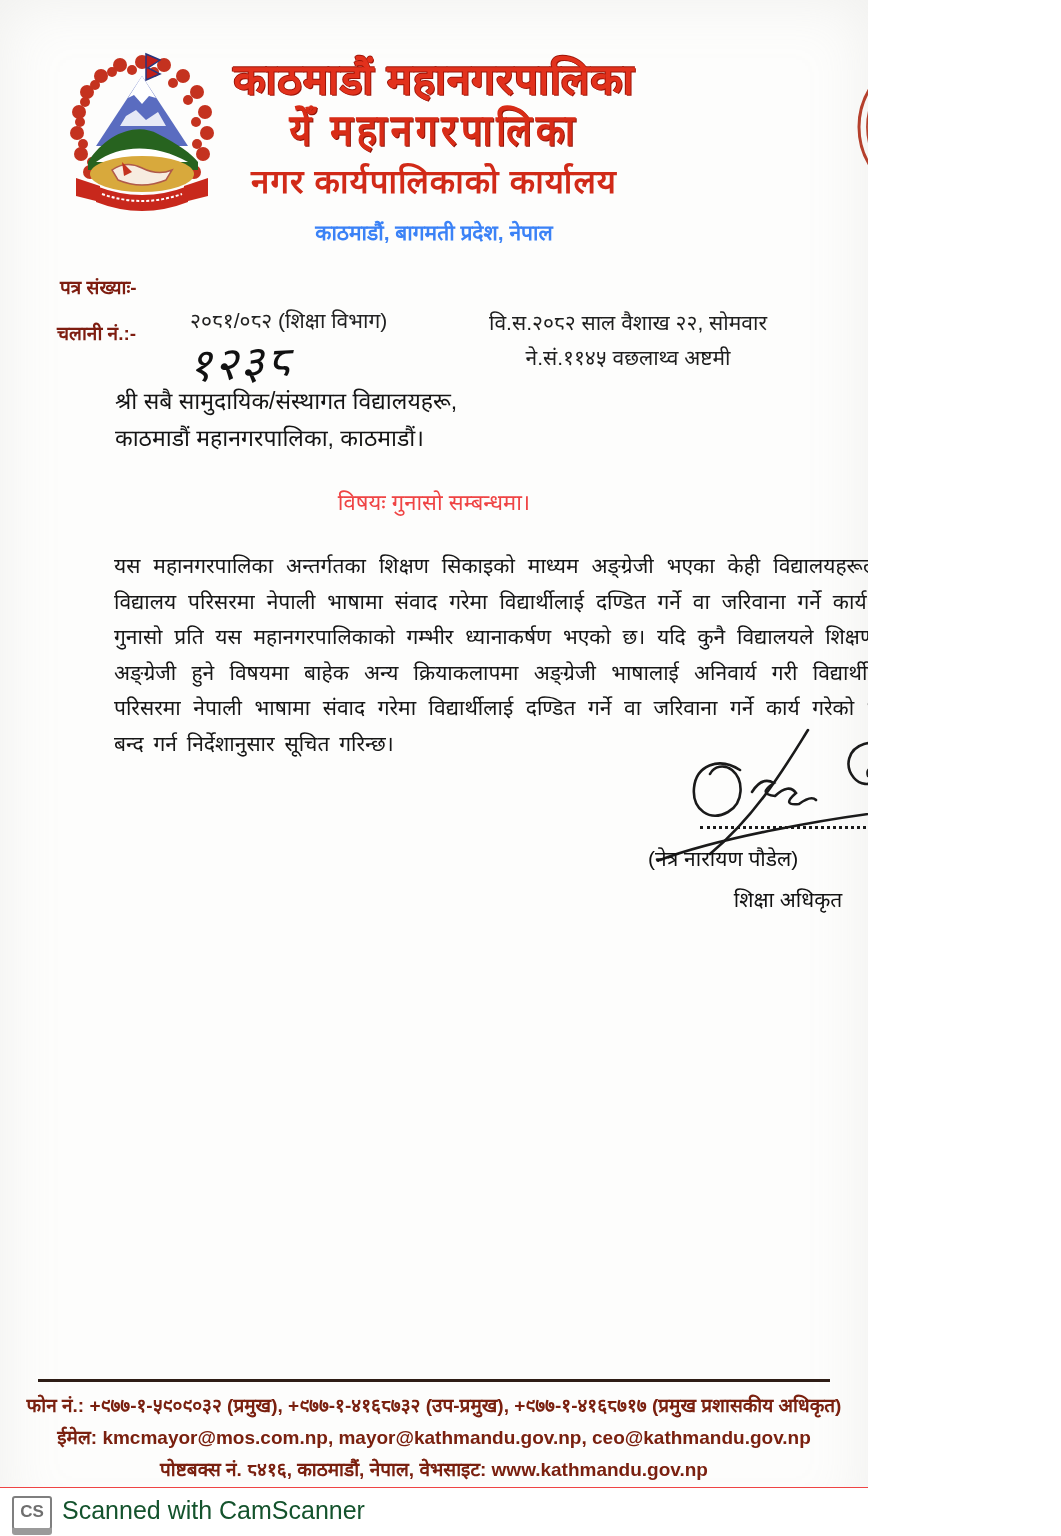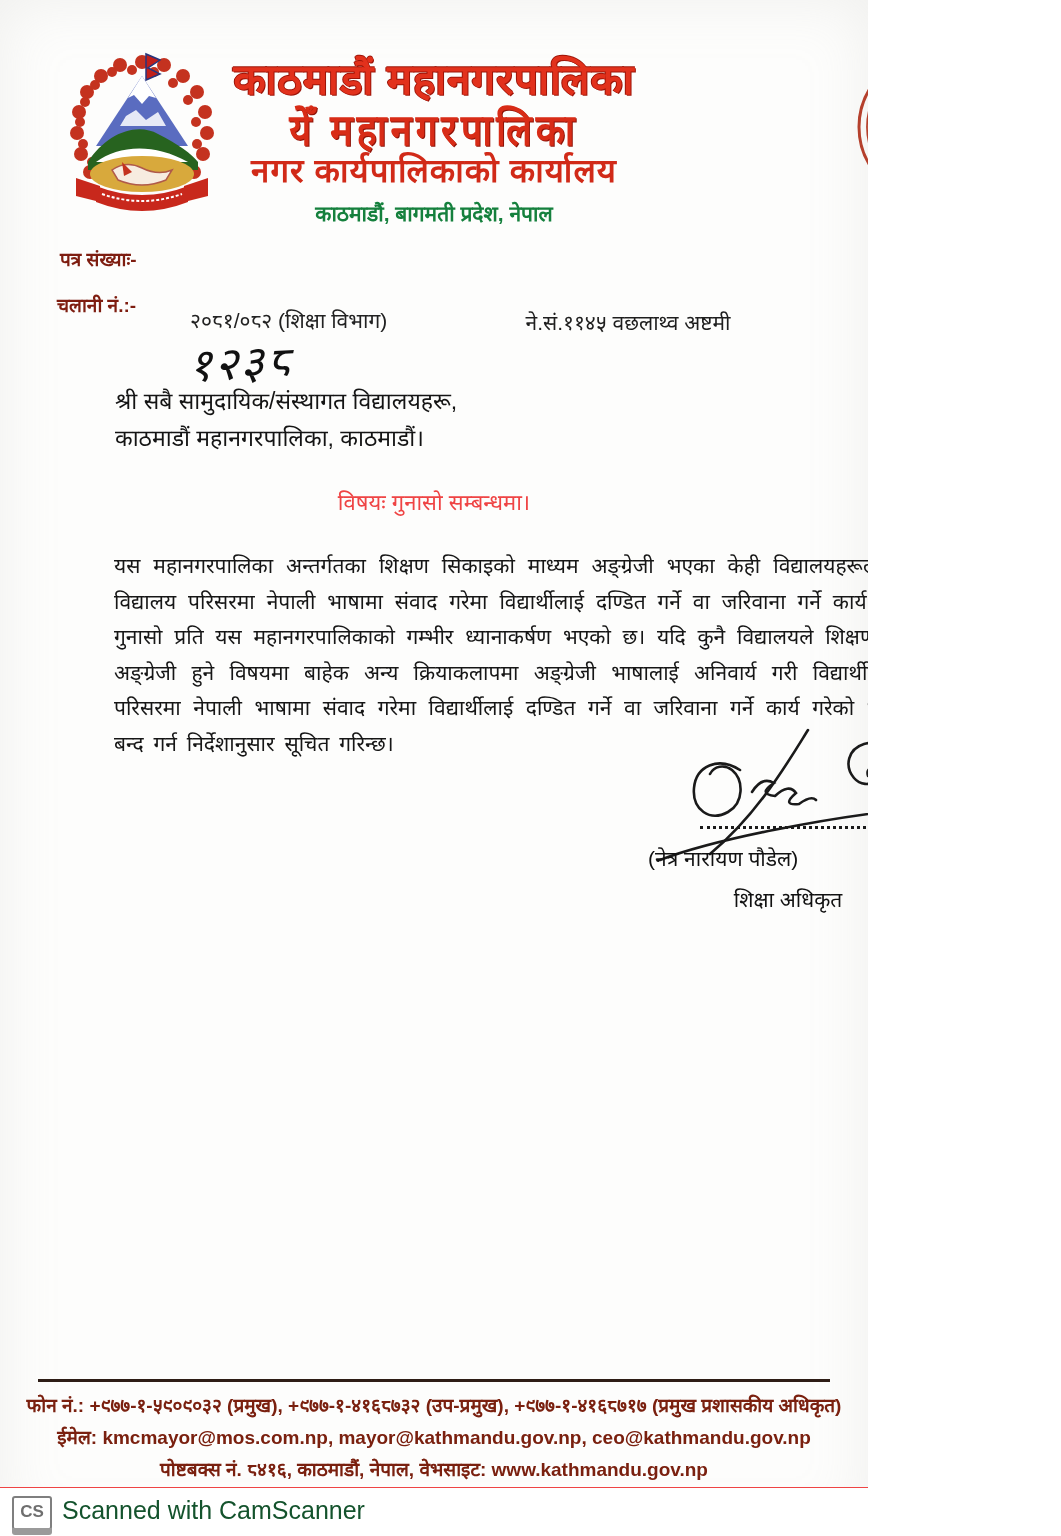--- a/index.html
+++ b/index.html
@@ -25,7 +25,7 @@
     text-shadow:1px 1px 0 #8e1207;
     letter-spacing:4px;margin-top:6px;transform:scaleY(1.15);
   }
-  .hdr-office{font-size:33px;font-weight:bold;color:#d12a18;margin-top:1px;letter-spacing:1px;}
+  .hdr-office{font-size:33px;font-weight:bold;color:#d12a18;margin-top:12px;letter-spacing:1px;}
   .hdr-addr{font-size:21px;font-weight:bold;color:#15803d;margin-top:12px;}
   
   .label-maroon{color:#7e1d10;font-weight:bold;font-size:19px;}

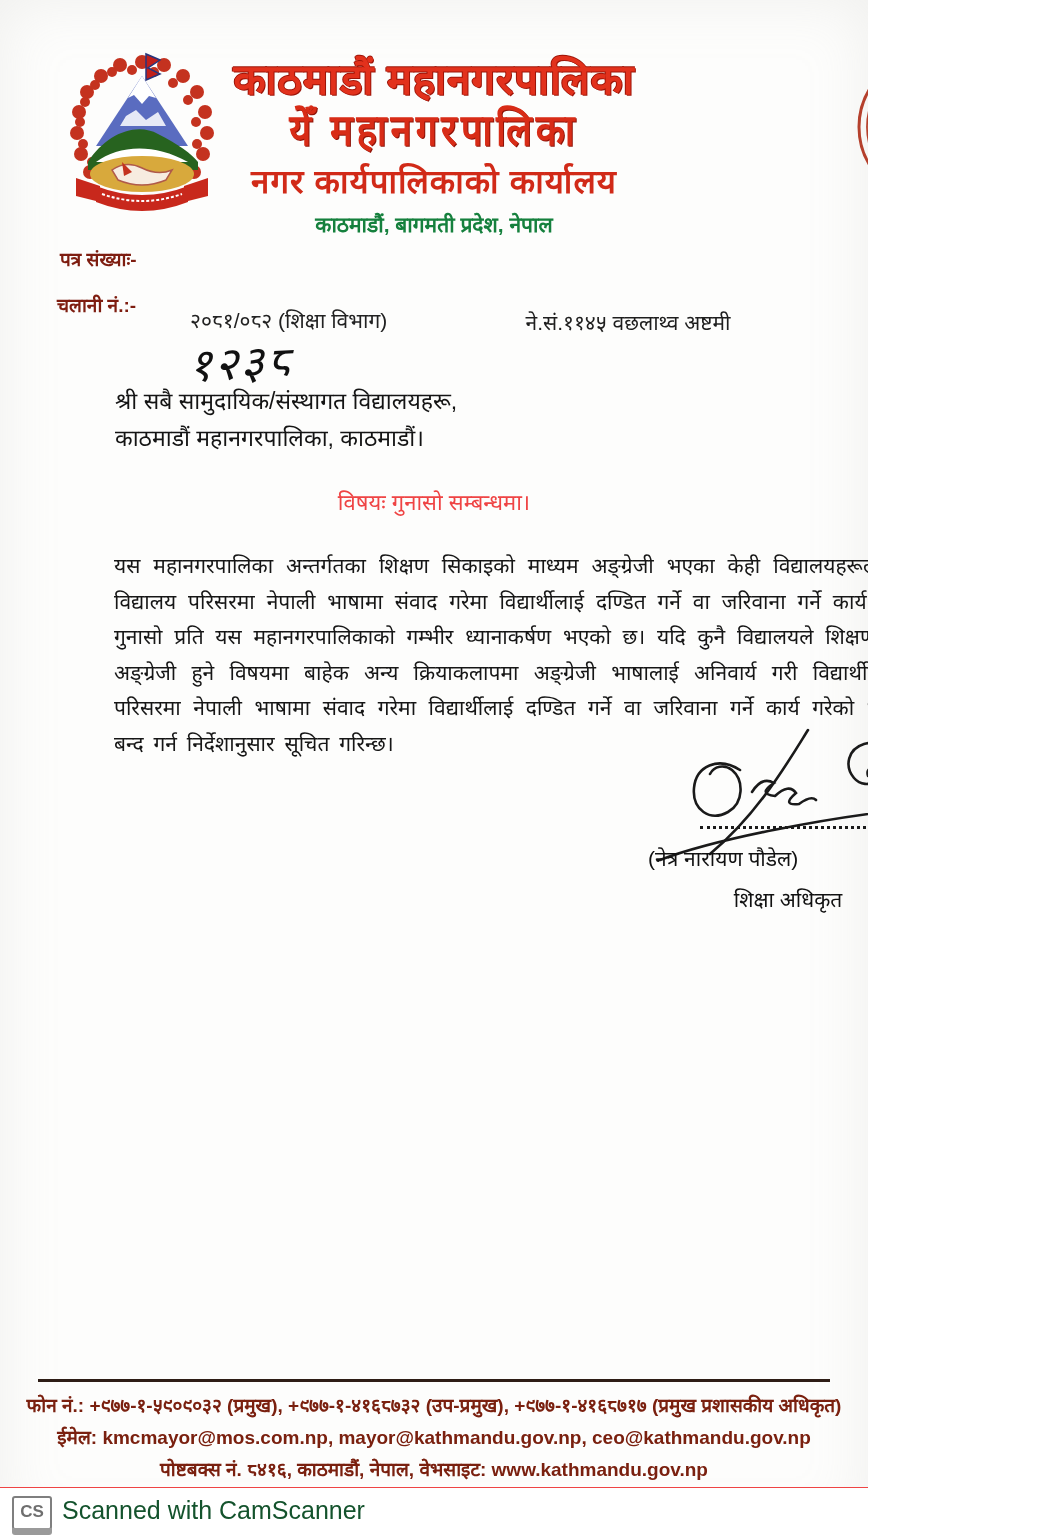--- a/index.html
+++ b/index.html
@@ -26,7 +26,7 @@
     letter-spacing:4px;margin-top:6px;transform:scaleY(1.15);
   }
   .hdr-office{font-size:33px;font-weight:bold;color:#d12a18;margin-top:12px;letter-spacing:1px;}
-  .hdr-addr{font-size:21px;font-weight:bold;color:#15803d;margin-top:12px;}
+  .hdr-addr{font-size:21px;font-weight:bold;color:#3b82f6;margin-top:20px;}
   
   .label-maroon{color:#7e1d10;font-weight:bold;font-size:19px;}
   .ref-line{font-size:21px;color:#222;}

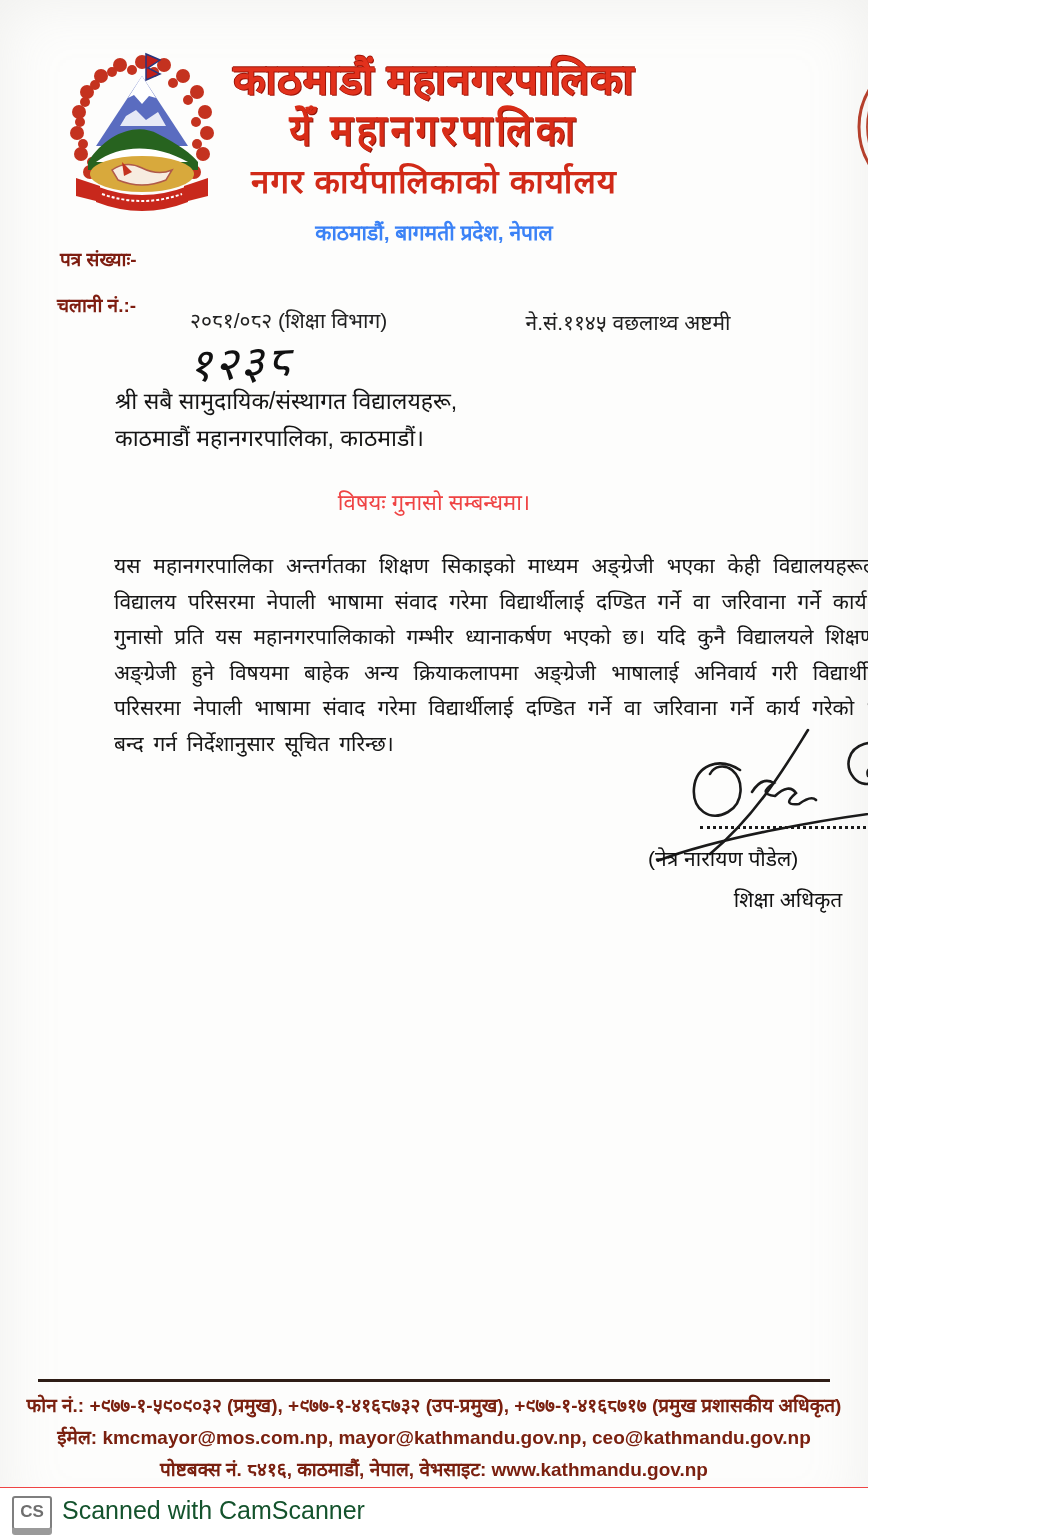--- a/index.html
+++ b/index.html
@@ -28,7 +28,7 @@
   .hdr-office{font-size:33px;font-weight:bold;color:#d12a18;margin-top:12px;letter-spacing:1px;}
   .hdr-addr{font-size:21px;font-weight:bold;color:#3b82f6;margin-top:20px;}
   
-  .label-maroon{color:#7e1d10;font-weight:bold;font-size:19px;}
+  .label-maroon{color:#7e1d10;font-weight:bold;font-size:19px;margin-top:28px;}
   .ref-line{font-size:21px;color:#222;}
   .handwritten-no{
     font-size:46px;color:#111;

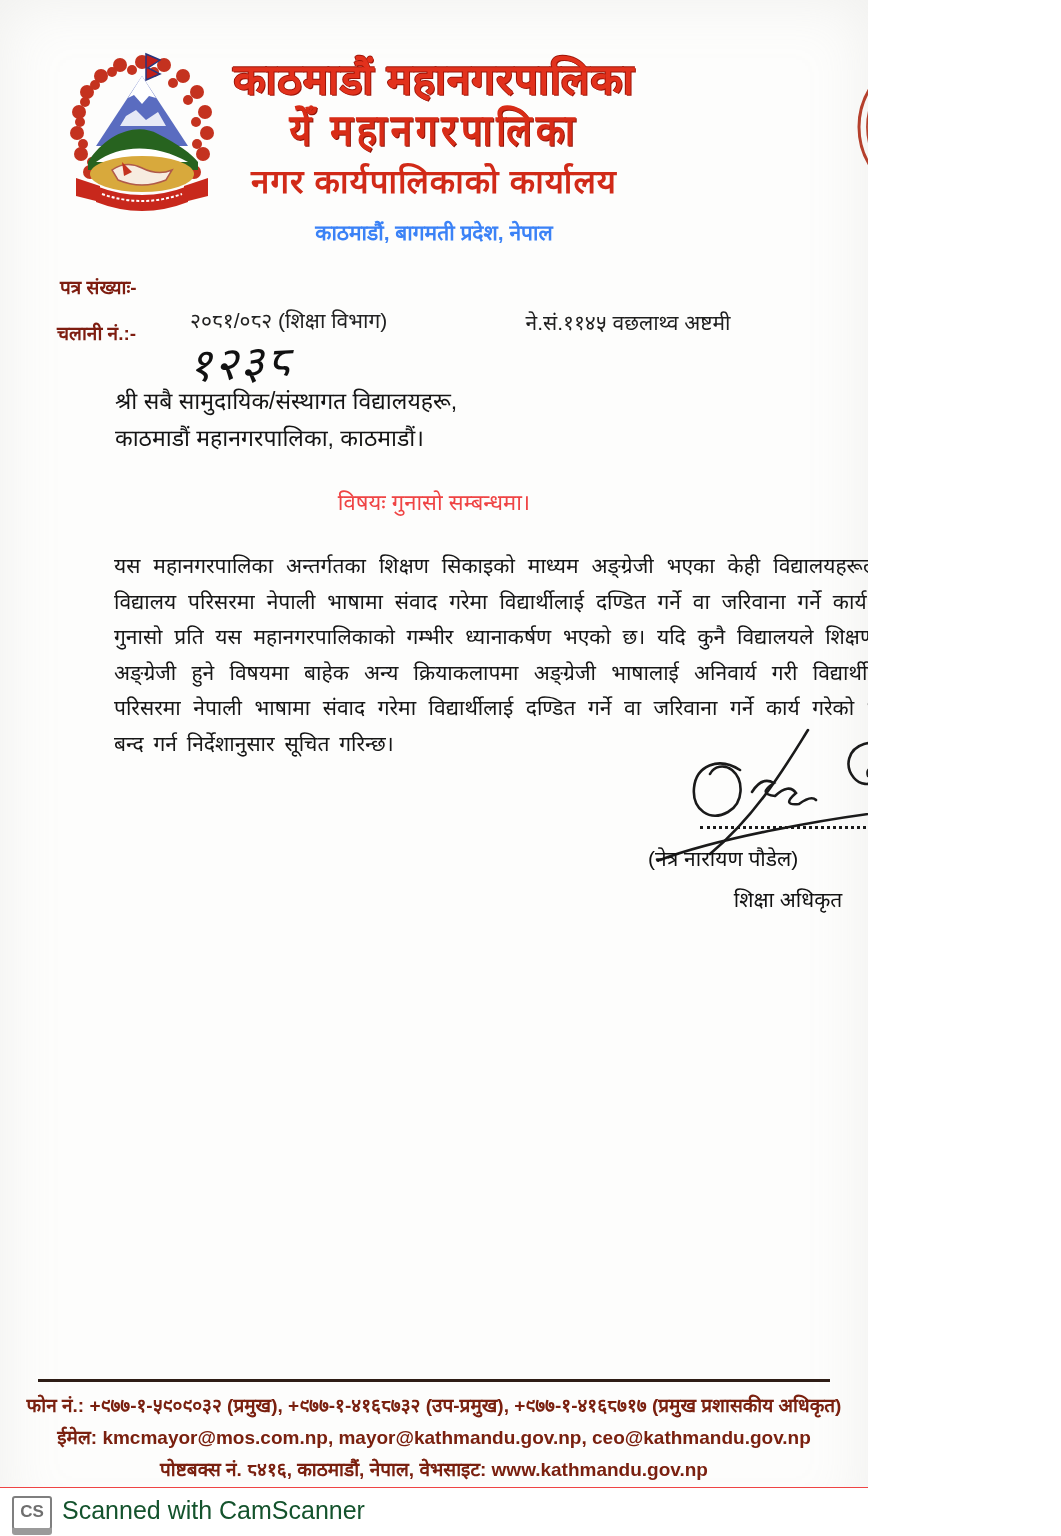--- a/index.html
+++ b/index.html
@@ -172,6 +172,7 @@
   <div class="abs handwritten-no" style="left:188px;top:330px;">१२३८</div>
 
   <div class="abs date-block" style="right:45px;top:306px;width:390px;">
+    <div>वि.स.२०८२ साल वैशाख २२, सोमवार</div>
     <div>ने.सं.११४५ वछलाथ्व अष्टमी</div>
   </div>
 

